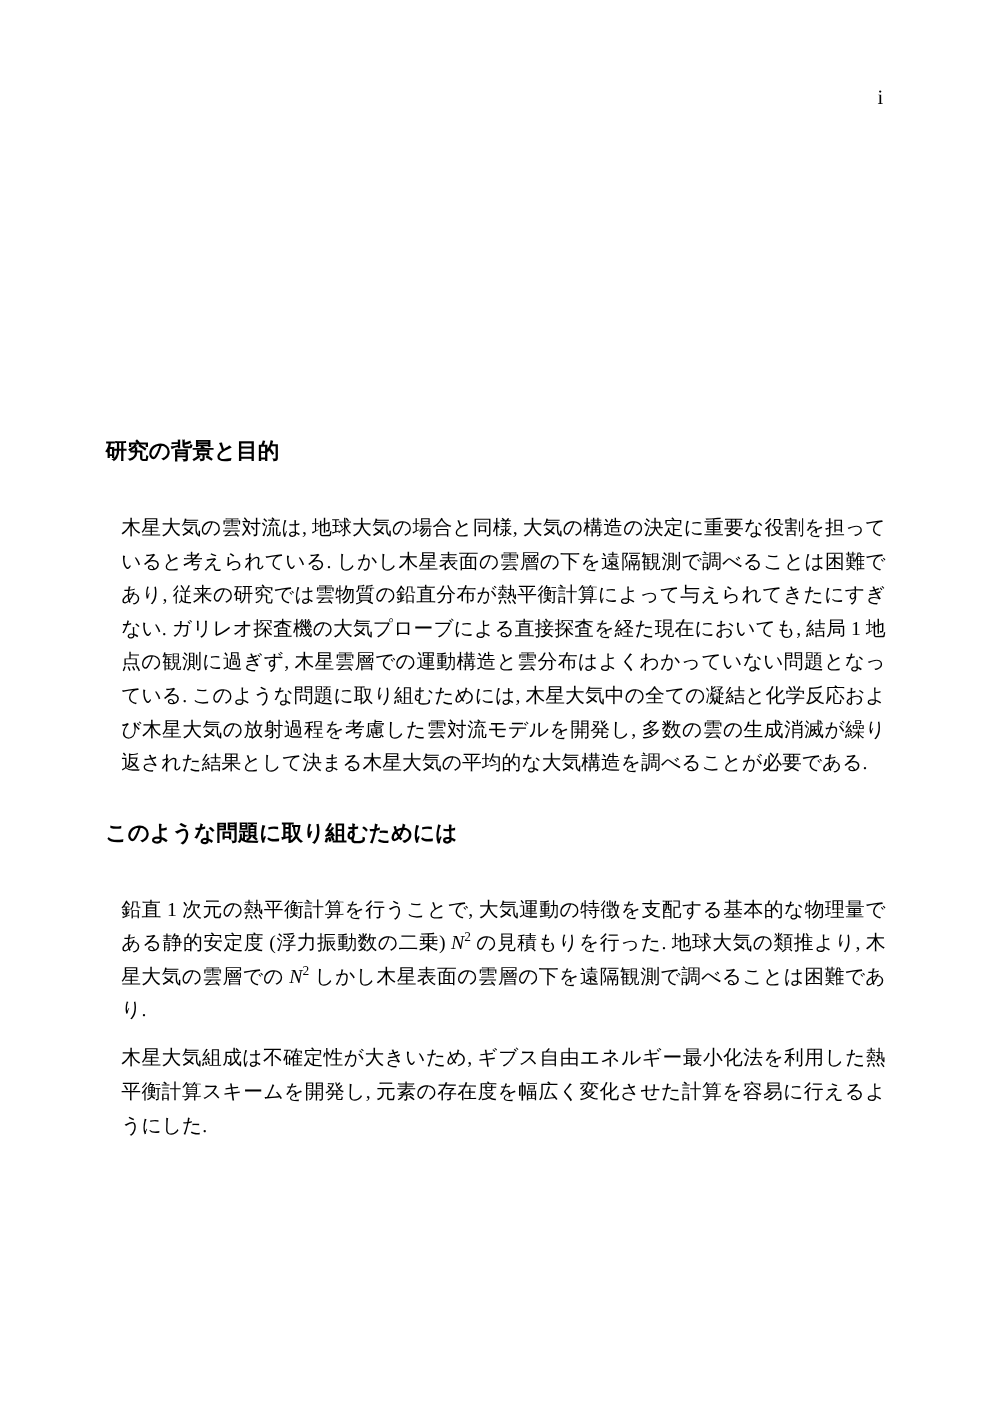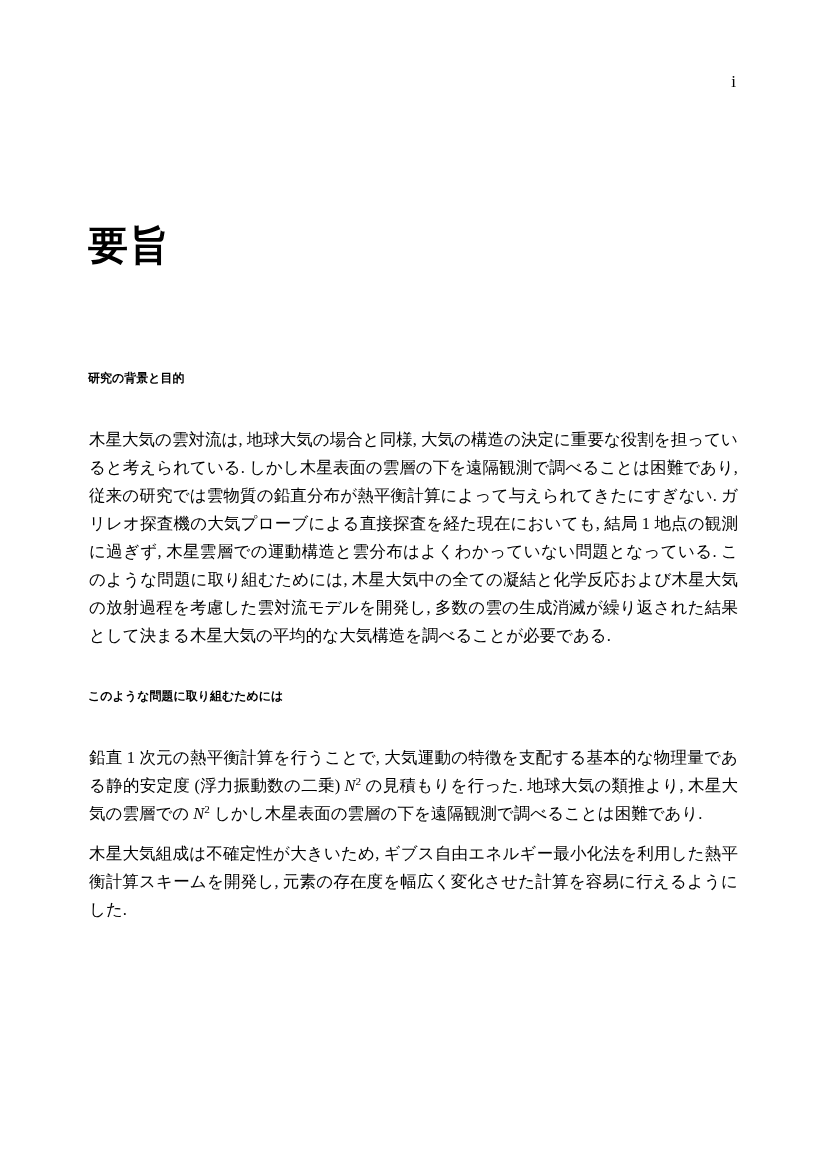--- a/index.html
+++ b/index.html
@@ -73,7 +73,6 @@
 
 <div class="page">
   <div class="page-number">i</div>
-  <h1 class="doc-title">要旨</h1>
   <div class="content" id="sections">
       <h2 class="sec-heading">研究の背景と目的</h2>
       <p class="body-par"><span>木星大気の雲対流は, 地球大気の場合と同様, 大気の構造の決定に重要な役割を担っていると考えられている. しかし木星表面の雲層の下を遠隔観測で調べることは困難であり, 従来の研究では雲物質の鉛直分布が熱平衡計算によって与えられてきたにすぎない. ガリレオ探査機の大気プローブによる直接探査を経た現在においても, 結局 1 地点の観測に過ぎず, 木星雲層での運動構造と雲分布はよくわかっていない問題となっている. このような問題に取り組むためには, 木星大気中の全ての凝結と化学反応および木星大気の放射過程を考慮した雲対流モデルを開発し, 多数の雲の生成消滅が繰り返された結果として決まる木星大気の平均的な大気構造を調べることが必要である.</span></p>

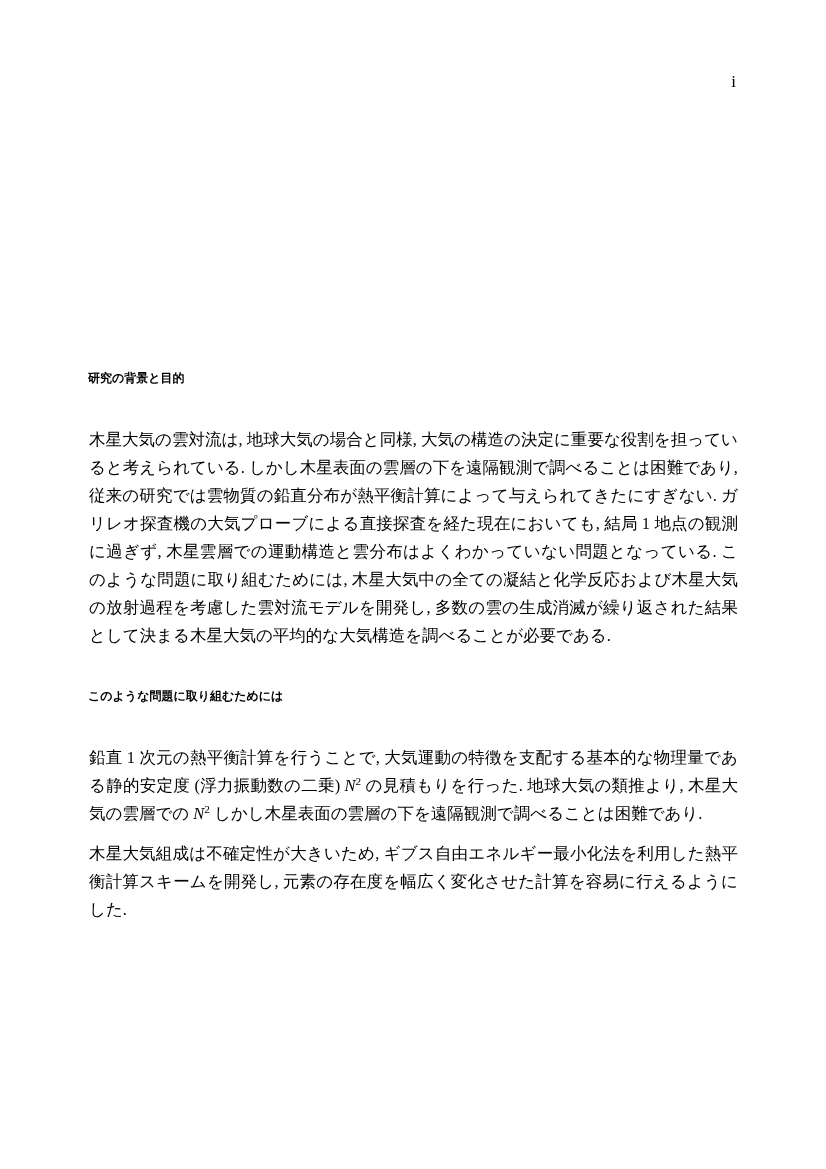--- a/index.html
+++ b/index.html
@@ -43,8 +43,8 @@
   }
   .sec-heading {
     margin: 0 0 36px 0;
-    font-family: Liberation Sans, sans-serif;
-    font-size: 12px;
+    font-family: Liberation Mono, monospace;
+    font-size: 18px;
     line-height: 24px;
     font-weight: 700;
   }

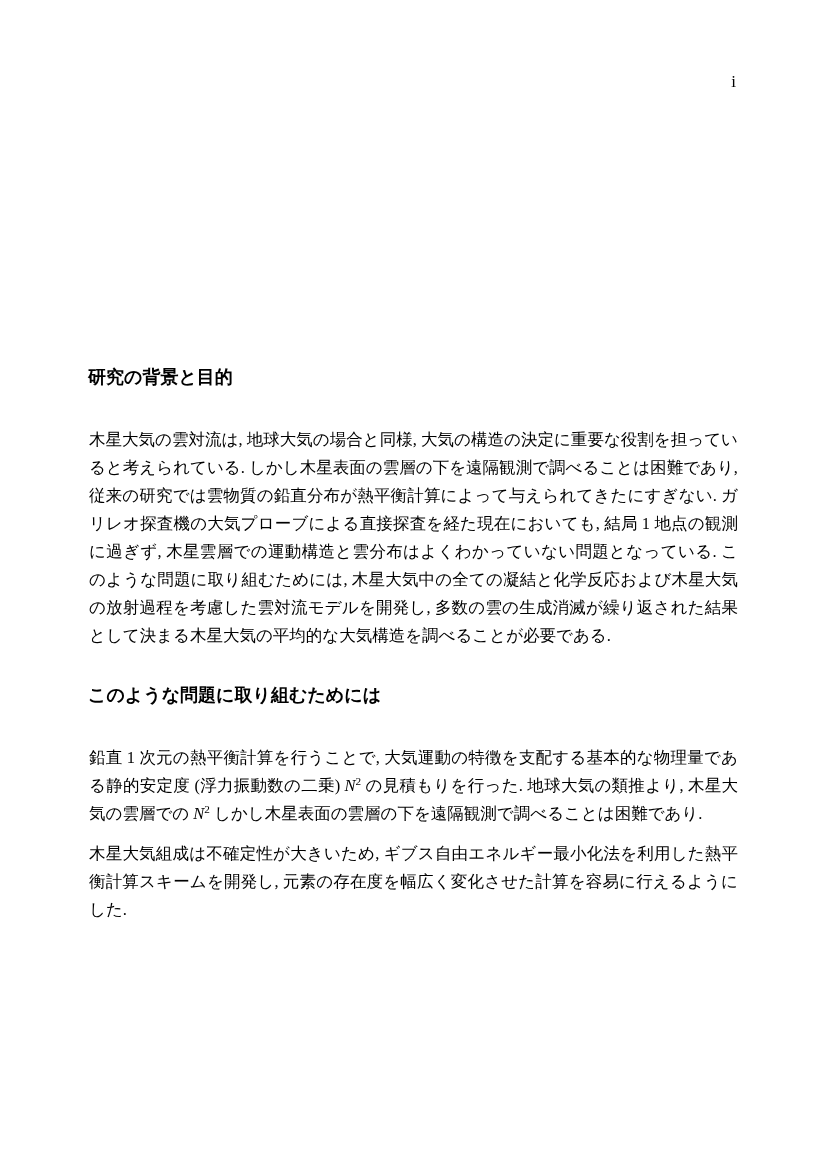--- a/index.html
+++ b/index.html
@@ -52,7 +52,7 @@
     margin-top: 34px;
   }
   .body-par {
-    margin: 0 0 12px 1px;
+    margin: 0 0 12px 13px;
     font-size: 16.5px;
     line-height: 28px;
     text-align: justify;

